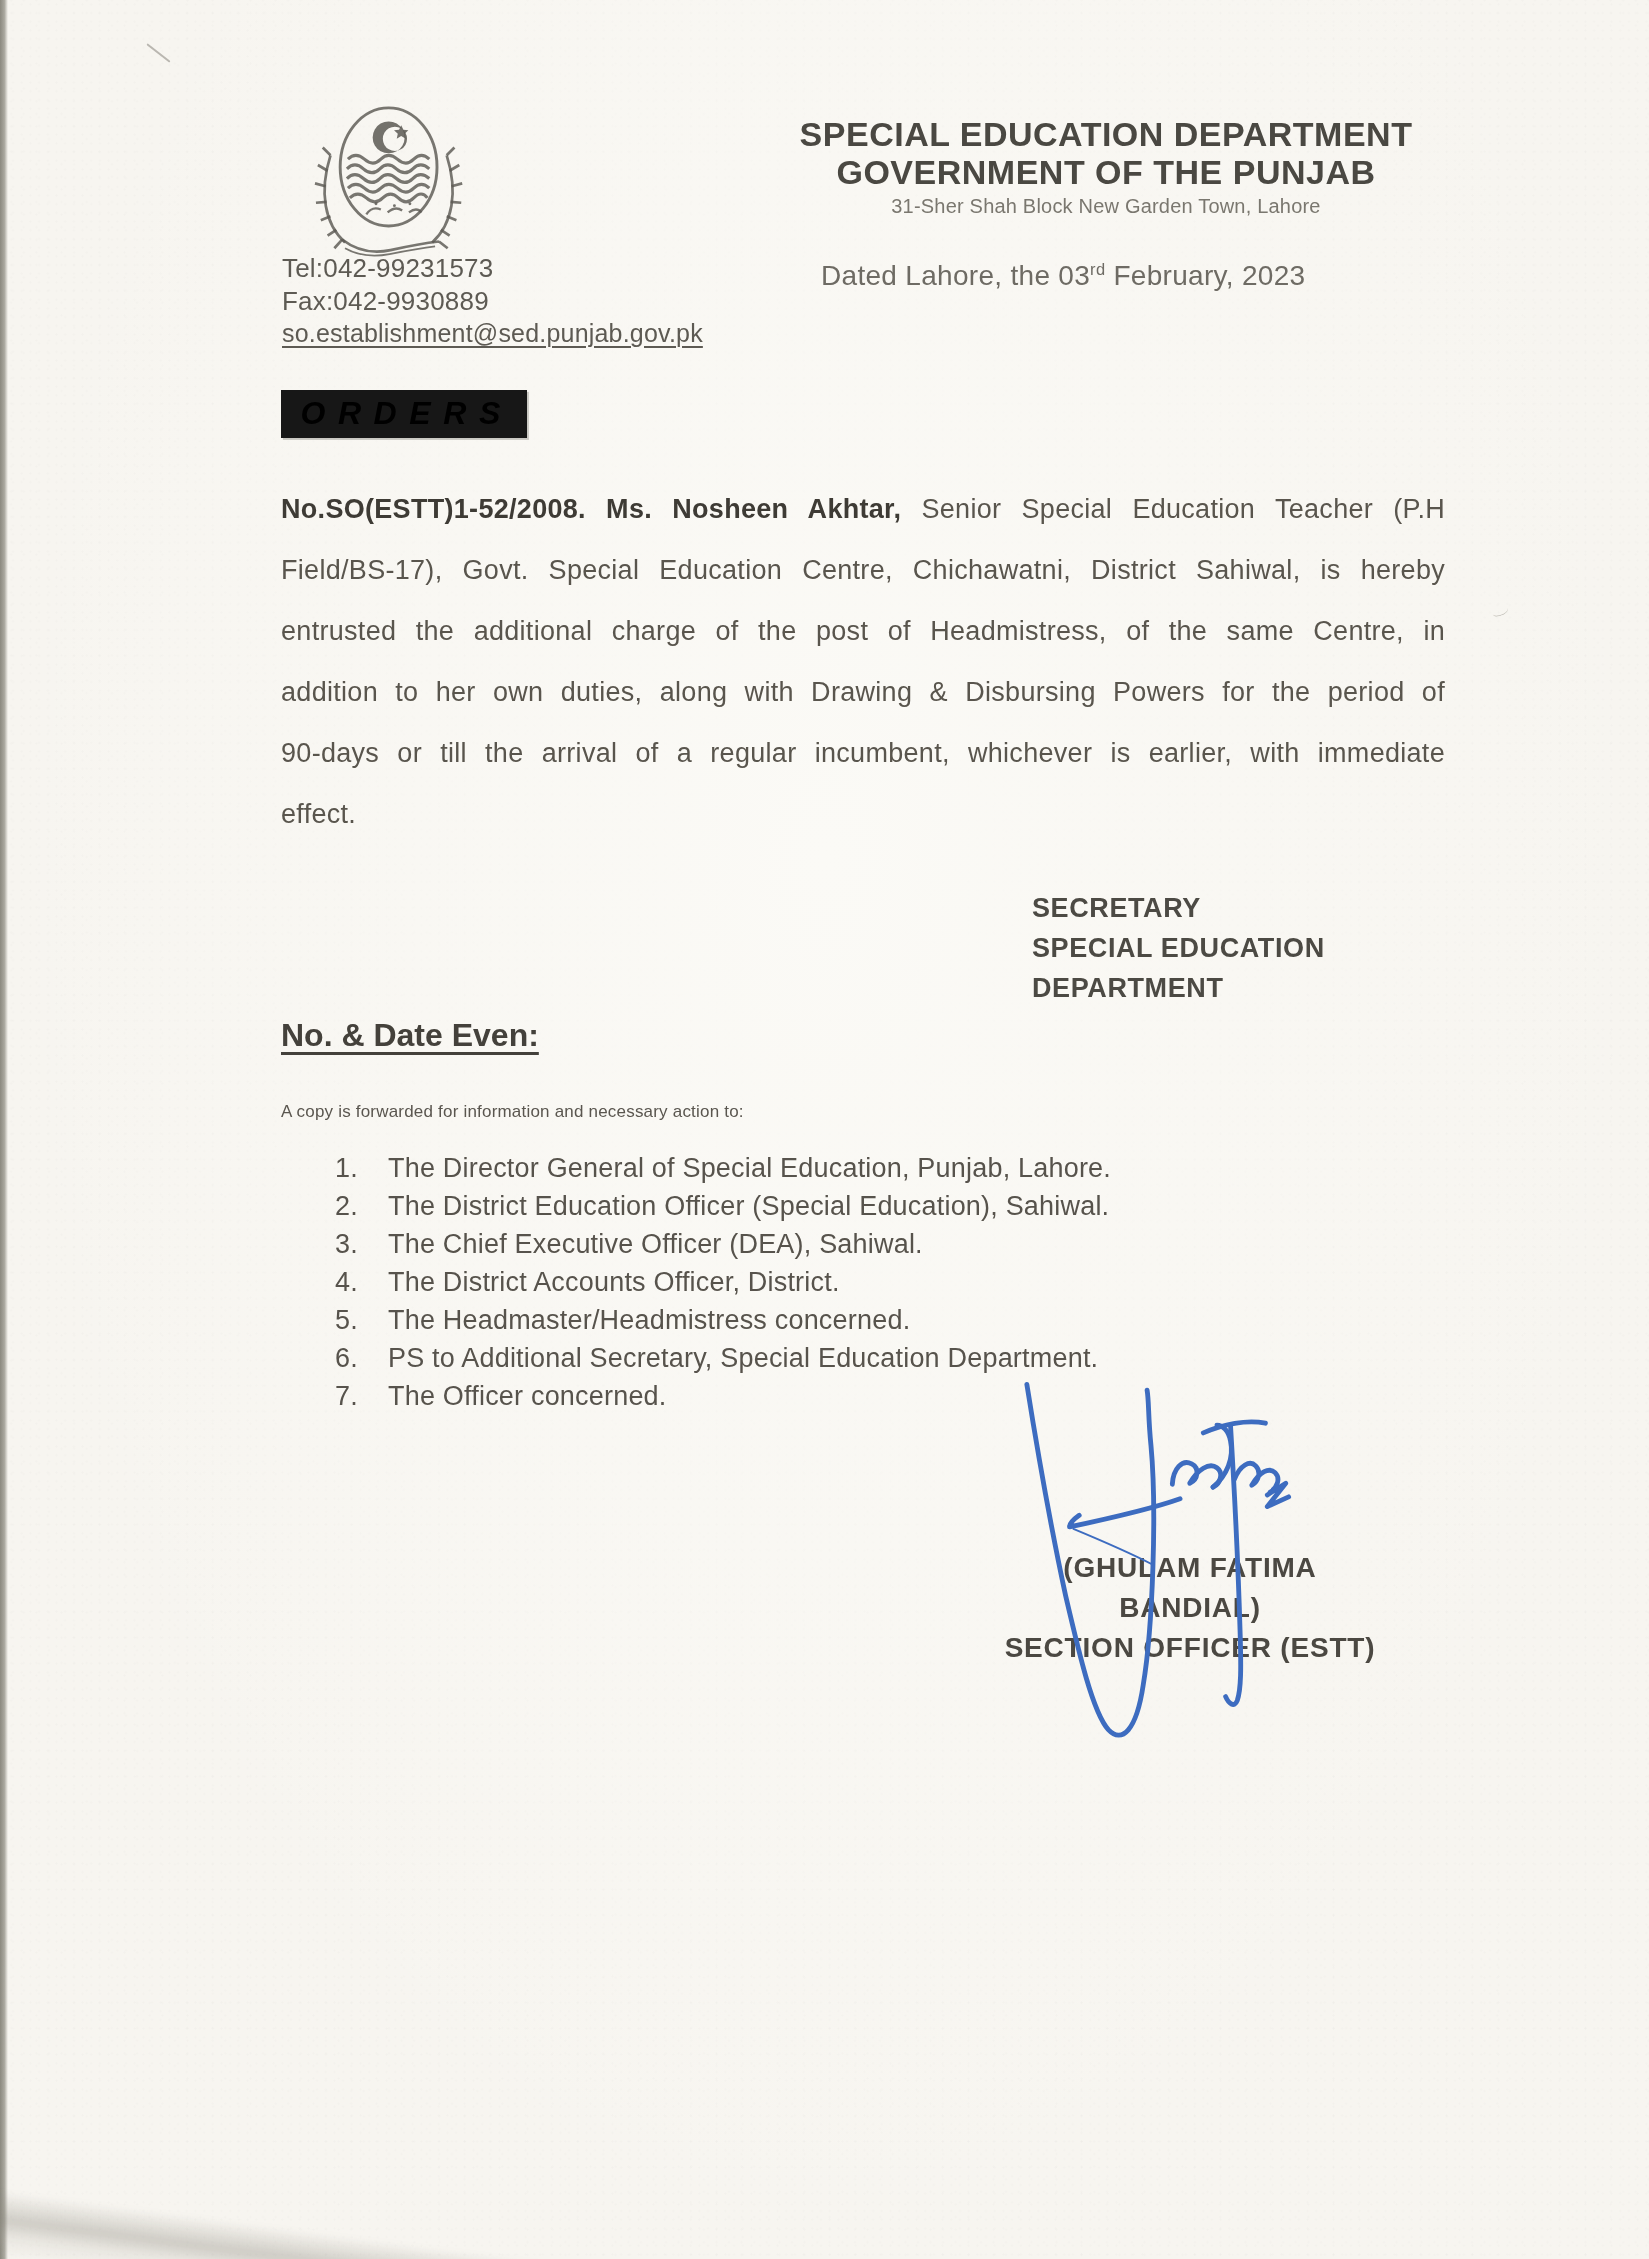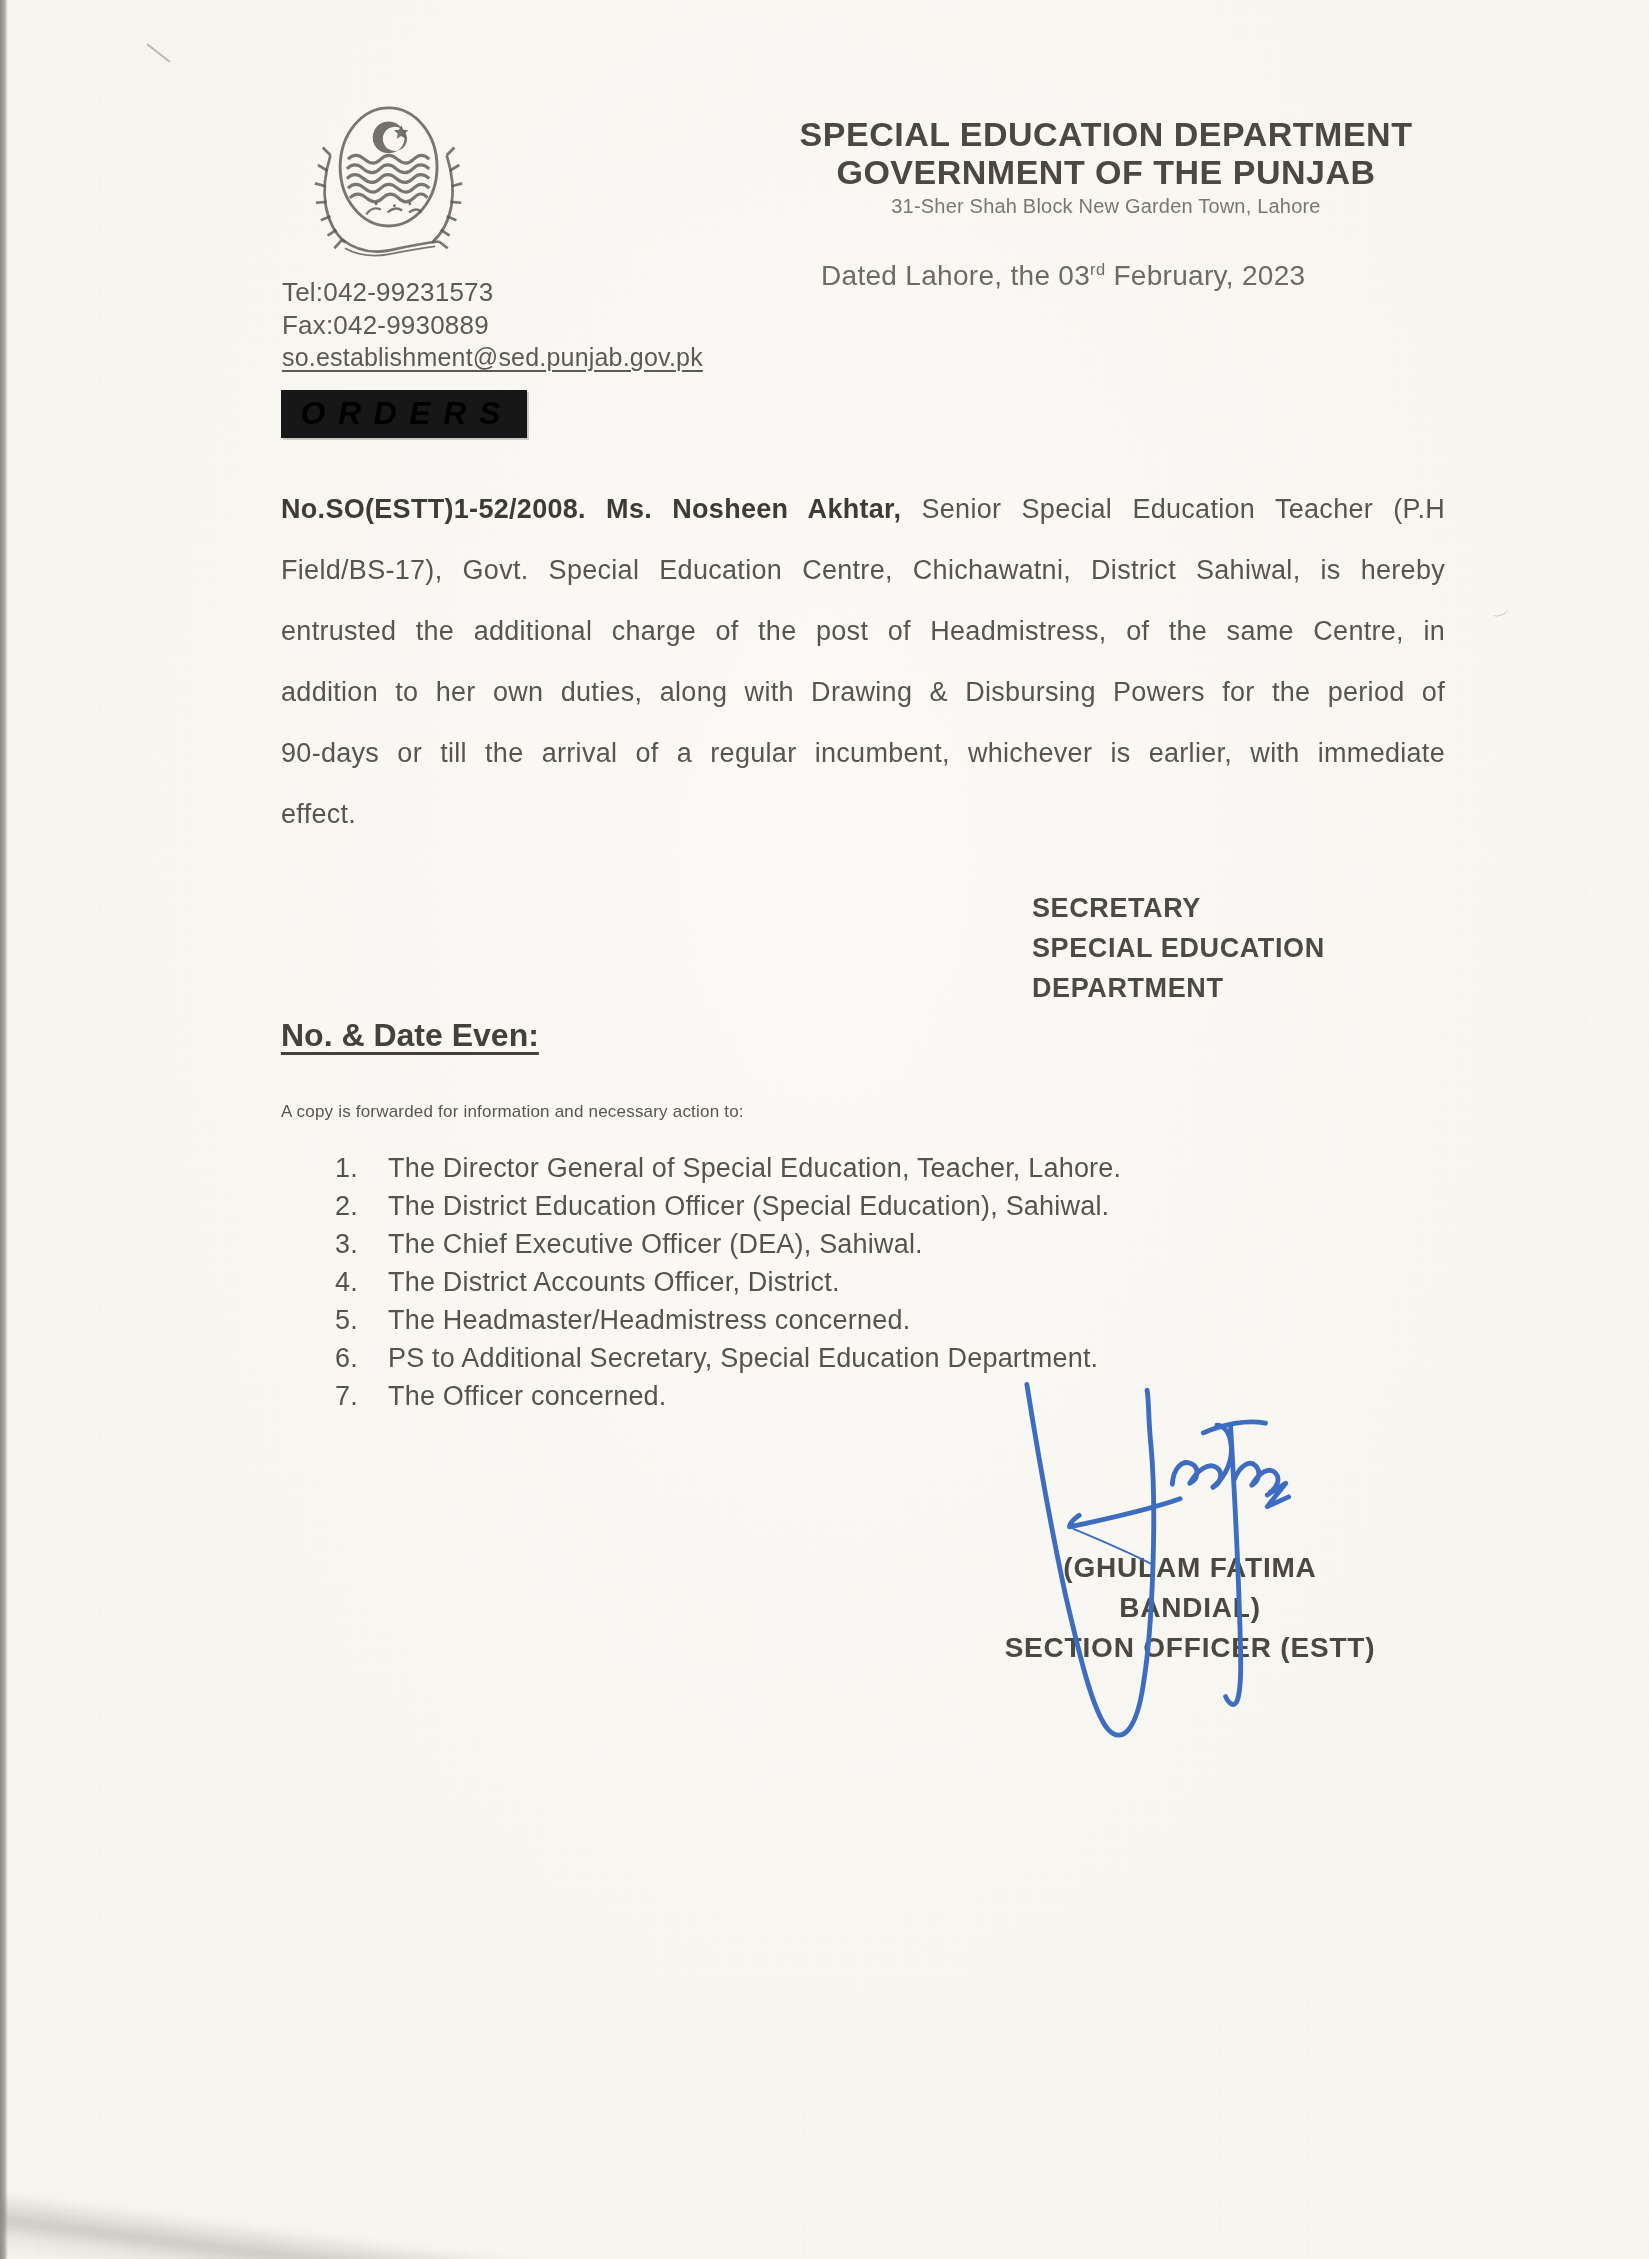--- a/index.html
+++ b/index.html
@@ -31,7 +31,7 @@
   #org-block{left:747px;top:115px;width:718px;text-align:center;color:#4a4842;}
   #org-block .org-line{font-size:34px;font-weight:bold;line-height:38px;letter-spacing:0.5px;}
   #org-address{font-size:20px;color:#7a776f;margin-top:3.9px;letter-spacing:0.2px;}
-  #contact{left:282px;top:276px;font-size:26px;line-height:32.5px;color:#5d5a53;letter-spacing:0.2px;}
+  #contact{left:282px;top:252px;font-size:26px;line-height:32.5px;color:#5d5a53;letter-spacing:0.2px;}
   #contact .email{font-size:25px;text-decoration:underline;text-underline-offset:3.9px;text-decoration-thickness:1.9px;}
   #dateline{left:821px;top:260px;font-size:28px;color:#6e6b64;letter-spacing:0.3px;}
   #dateline sup{font-size:16.5px;}

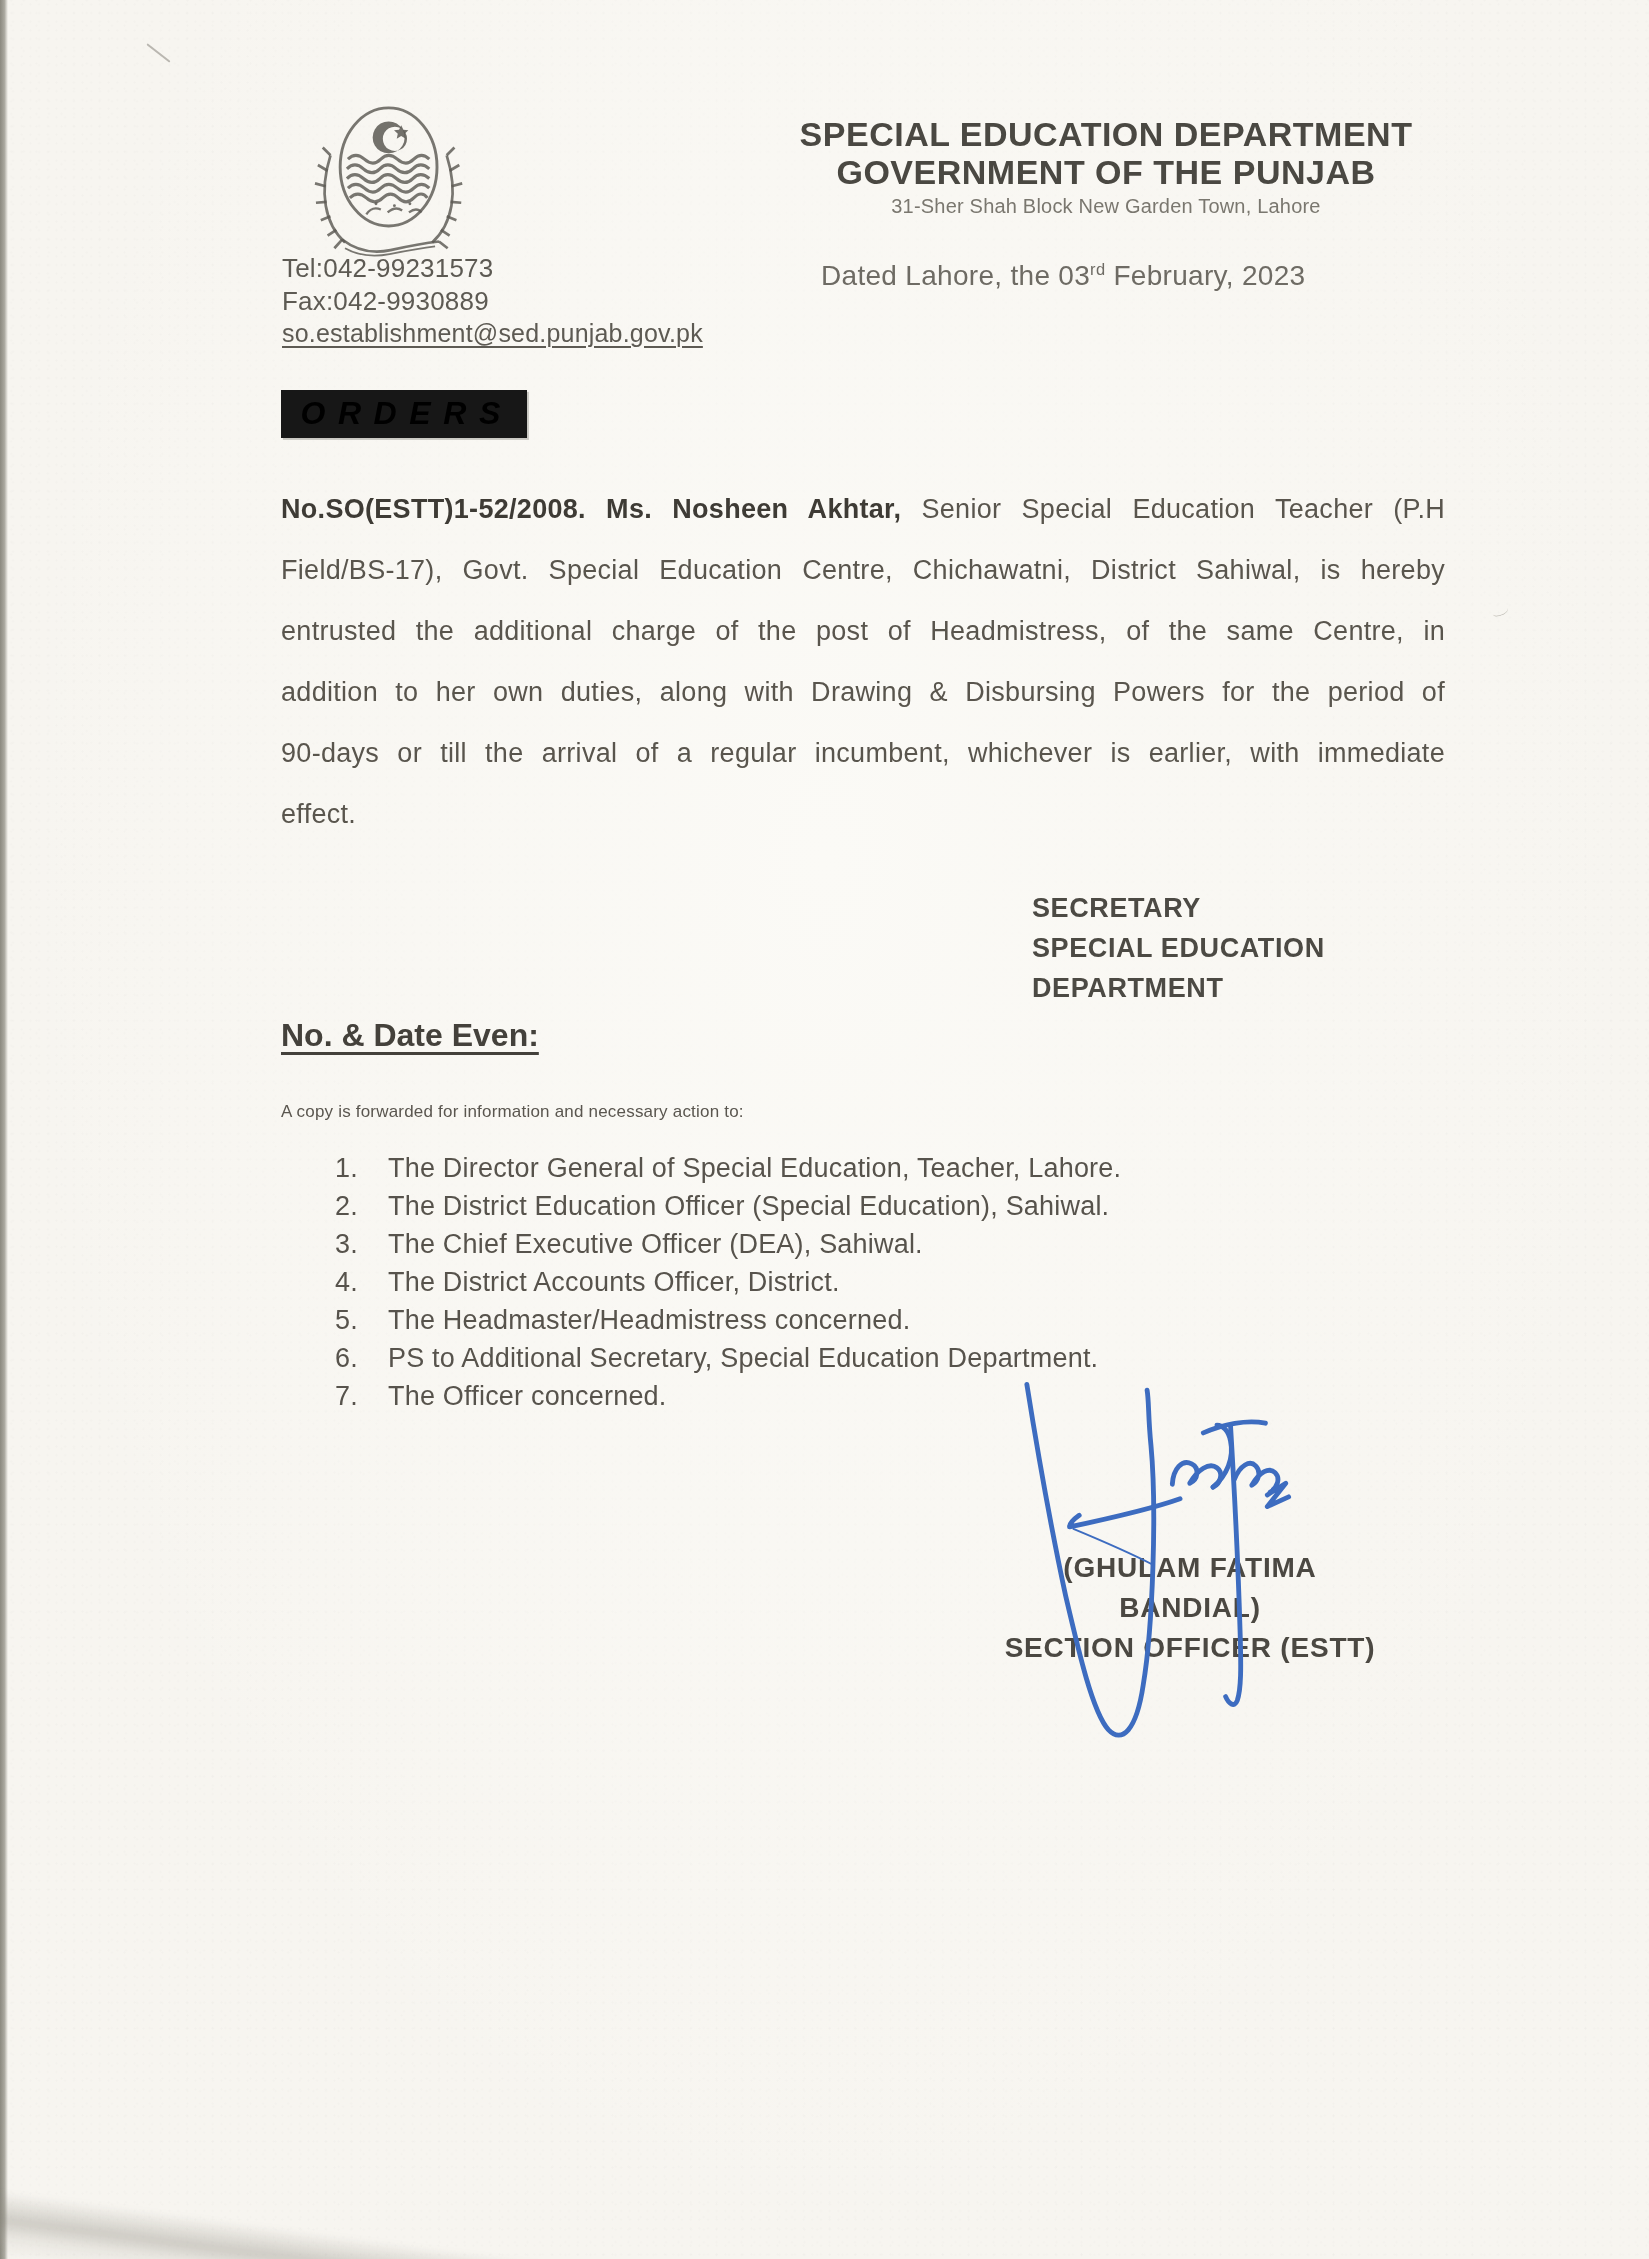--- a/index.html
+++ b/index.html
@@ -133,7 +133,7 @@
   <ul id="dist-list" class="abs">
     <li>
         <span class="num">1.</span>
-        <span>The Director General of Special Education, Teacher, Lahore.</span>
+        <span>The Director General of Special Education, Punjab, Lahore.</span>
       </li>
     <li>
         <span class="num">2.</span>

